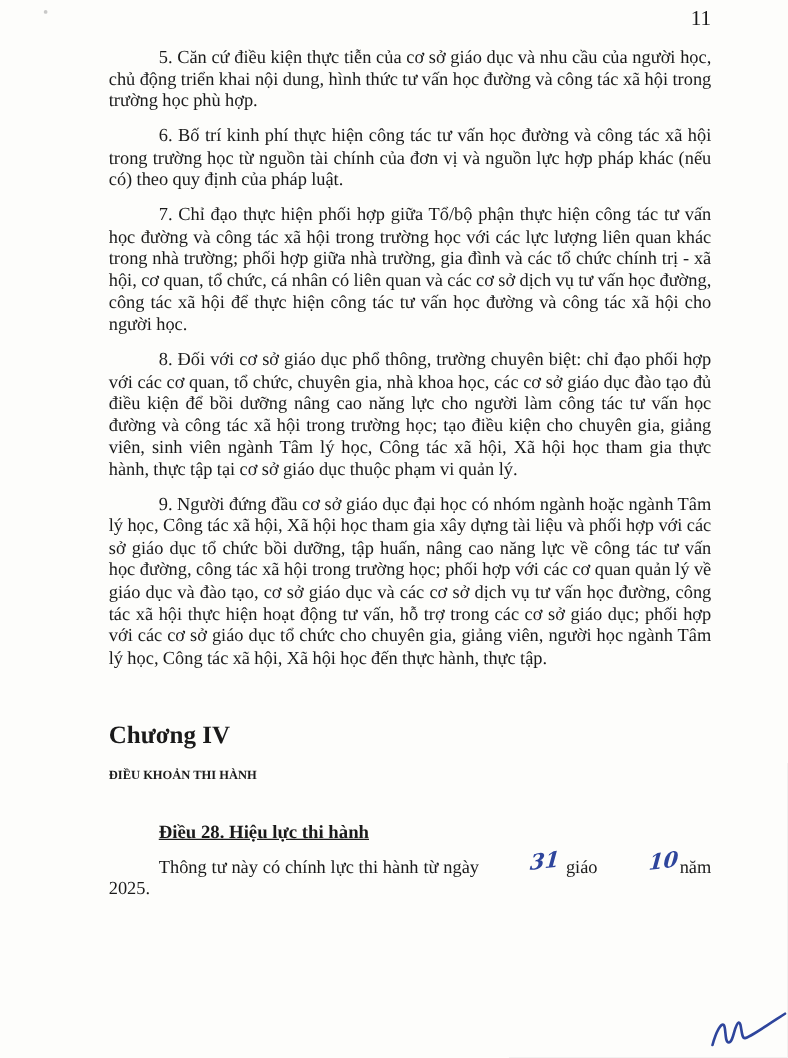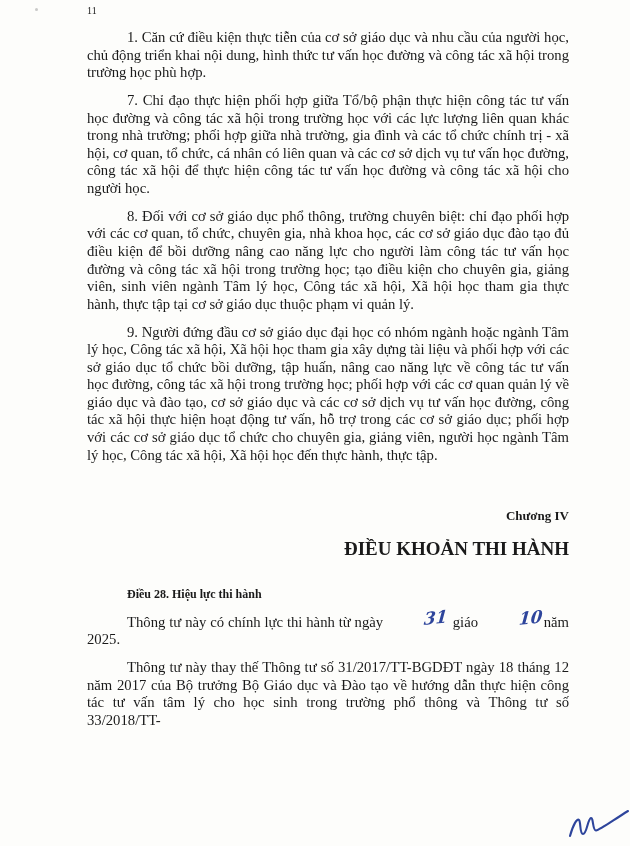--- a/index.html
+++ b/index.html
@@ -21,8 +21,8 @@
     position:absolute; left:87px; top:5px; width:482px;
   }
   .page-number {
-    text-align:left;
-    font-size:10px;
+    text-align:right;
+    font-size:17px;
     margin:0 0 13px 0;
   }
   p.para {

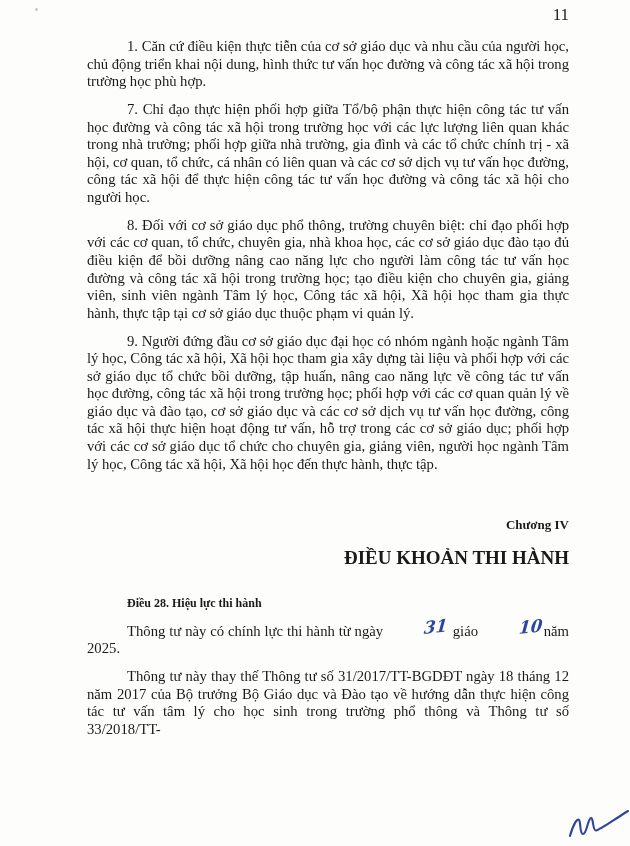--- a/index.html
+++ b/index.html
@@ -84,7 +84,7 @@
 
     <div class="page-number">11</div>
 
-    <p class="para indent">1. Căn cứ điều kiện thực tiễn của cơ sở giáo dục và nhu cầu của người học, chủ động triển khai nội dung, hình thức tư vấn học đường và công tác xã hội trong trường học phù hợp.</p>
+    <p class="para indent">5. Căn cứ điều kiện thực tiễn của cơ sở giáo dục và nhu cầu của người học, chủ động triển khai nội dung, hình thức tư vấn học đường và công tác xã hội trong trường học phù hợp.</p>
     <p class="para indent">7. Chỉ đạo thực hiện phối hợp giữa Tổ/bộ phận thực hiện công tác tư vấn học đường và công tác xã hội trong trường học với các lực lượng liên quan khác trong nhà trường; phối hợp giữa nhà trường, gia đình và các tổ chức chính trị - xã hội, cơ quan, tổ chức, cá nhân có liên quan và các cơ sở dịch vụ tư vấn học đường, công tác xã hội để thực hiện công tác tư vấn học đường và công tác xã hội cho người học.</p>
     <p class="para indent">8. Đối với cơ sở giáo dục phổ thông, trường chuyên biệt: chỉ đạo phối hợp với các cơ quan, tổ chức, chuyên gia, nhà khoa học, các cơ sở giáo dục đào tạo đủ điều kiện để bồi dưỡng nâng cao năng lực cho người làm công tác tư vấn học đường và công tác xã hội trong trường học; tạo điều kiện cho chuyên gia, giảng viên, sinh viên ngành Tâm lý học, Công tác xã hội, Xã hội học tham gia thực hành, thực tập tại cơ sở giáo dục thuộc phạm vi quản lý.</p>
     <p class="para indent">9. Người đứng đầu cơ sở giáo dục đại học có nhóm ngành hoặc ngành Tâm lý học, Công tác xã hội, Xã hội học tham gia xây dựng tài liệu và phối hợp với các sở giáo dục tổ chức bồi dưỡng, tập huấn, nâng cao năng lực về công tác tư vấn học đường, công tác xã hội trong trường học; phối hợp với các cơ quan quản lý về giáo dục và đào tạo, cơ sở giáo dục và các cơ sở dịch vụ tư vấn học đường, công tác xã hội thực hiện hoạt động tư vấn, hỗ trợ trong các cơ sở giáo dục; phối hợp với các cơ sở giáo dục tổ chức cho chuyên gia, giảng viên, người học ngành Tâm lý học, Công tác xã hội, Xã hội học đến thực hành, thực tập.</p>

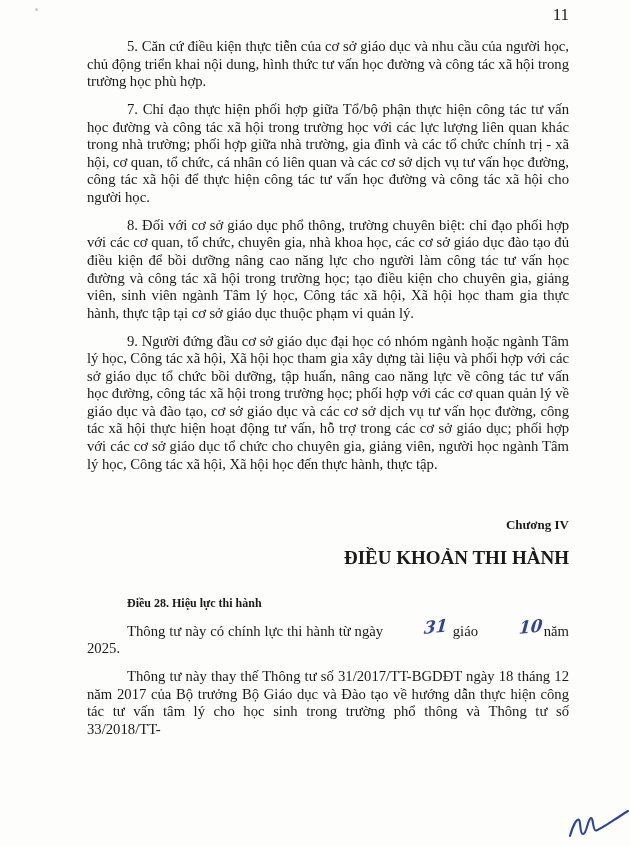--- a/index.html
+++ b/index.html
@@ -85,6 +85,7 @@
     <div class="page-number">11</div>
 
     <p class="para indent">5. Căn cứ điều kiện thực tiễn của cơ sở giáo dục và nhu cầu của người học, chủ động triển khai nội dung, hình thức tư vấn học đường và công tác xã hội trong trường học phù hợp.</p>
+    <p class="para indent">6. Bố trí kinh phí thực hiện công tác tư vấn học đường và công tác xã hội trong trường học từ nguồn tài chính của đơn vị và nguồn lực hợp pháp khác (nếu có) theo quy định của pháp luật.</p>
     <p class="para indent">7. Chỉ đạo thực hiện phối hợp giữa Tổ/bộ phận thực hiện công tác tư vấn học đường và công tác xã hội trong trường học với các lực lượng liên quan khác trong nhà trường; phối hợp giữa nhà trường, gia đình và các tổ chức chính trị - xã hội, cơ quan, tổ chức, cá nhân có liên quan và các cơ sở dịch vụ tư vấn học đường, công tác xã hội để thực hiện công tác tư vấn học đường và công tác xã hội cho người học.</p>
     <p class="para indent">8. Đối với cơ sở giáo dục phổ thông, trường chuyên biệt: chỉ đạo phối hợp với các cơ quan, tổ chức, chuyên gia, nhà khoa học, các cơ sở giáo dục đào tạo đủ điều kiện để bồi dưỡng nâng cao năng lực cho người làm công tác tư vấn học đường và công tác xã hội trong trường học; tạo điều kiện cho chuyên gia, giảng viên, sinh viên ngành Tâm lý học, Công tác xã hội, Xã hội học tham gia thực hành, thực tập tại cơ sở giáo dục thuộc phạm vi quản lý.</p>
     <p class="para indent">9. Người đứng đầu cơ sở giáo dục đại học có nhóm ngành hoặc ngành Tâm lý học, Công tác xã hội, Xã hội học tham gia xây dựng tài liệu và phối hợp với các sở giáo dục tổ chức bồi dưỡng, tập huấn, nâng cao năng lực về công tác tư vấn học đường, công tác xã hội trong trường học; phối hợp với các cơ quan quản lý về giáo dục và đào tạo, cơ sở giáo dục và các cơ sở dịch vụ tư vấn học đường, công tác xã hội thực hiện hoạt động tư vấn, hỗ trợ trong các cơ sở giáo dục; phối hợp với các cơ sở giáo dục tổ chức cho chuyên gia, giảng viên, người học ngành Tâm lý học, Công tác xã hội, Xã hội học đến thực hành, thực tập.</p>

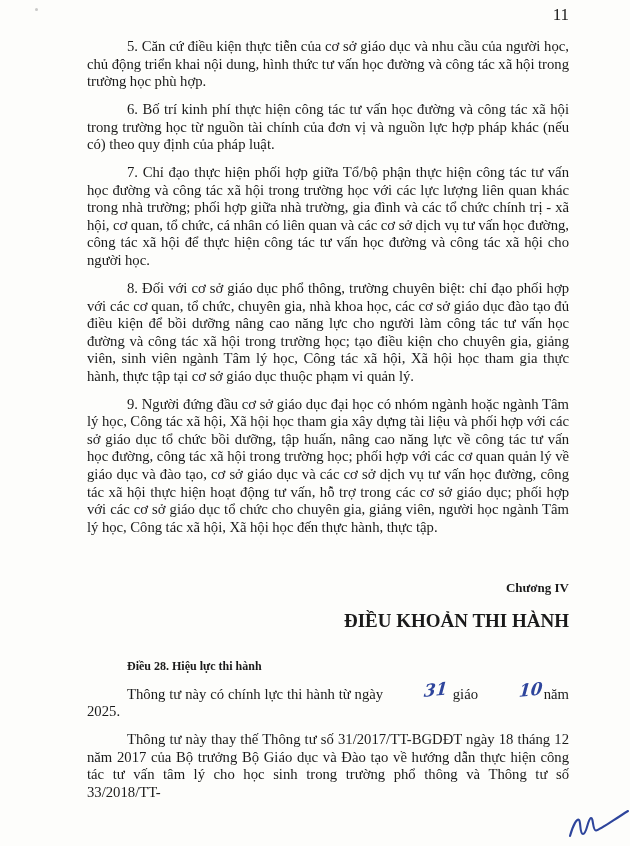--- a/index.html
+++ b/index.html
@@ -36,9 +36,9 @@
   p.para.indent { text-indent:40px; }
   .chapter-label {
     margin:43px 0 0 0;
-    text-align:right;
+    text-align:left;
     font-weight:bold;
-    font-size:13px;
+    font-size:20px;
     line-height:18px;
   }
   .chapter-title {

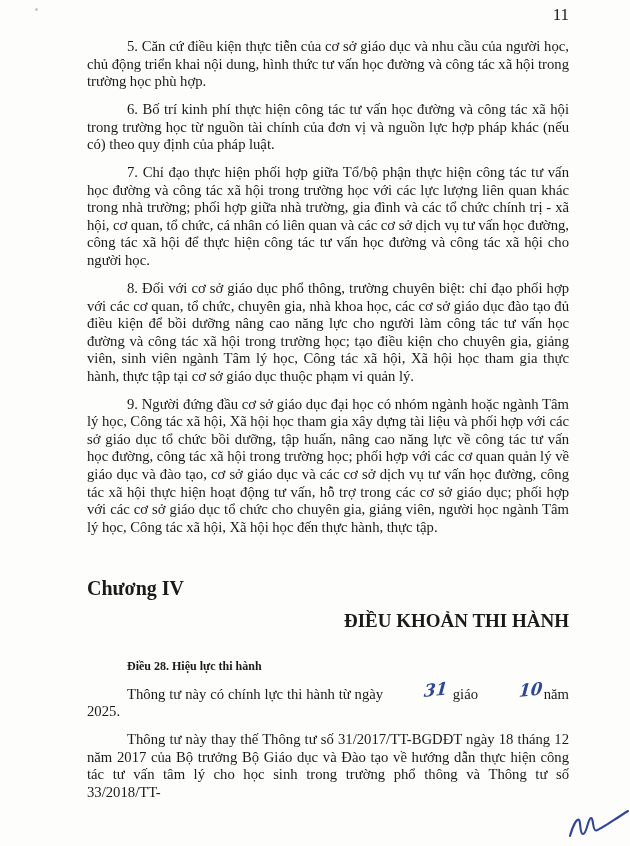--- a/index.html
+++ b/index.html
@@ -43,9 +43,9 @@
   }
   .chapter-title {
     margin:15px 0 0 0;
-    text-align:right;
+    text-align:left;
     font-weight:bold;
-    font-size:19px;
+    font-size:10px;
     line-height:18px;
   }
   .article-heading {

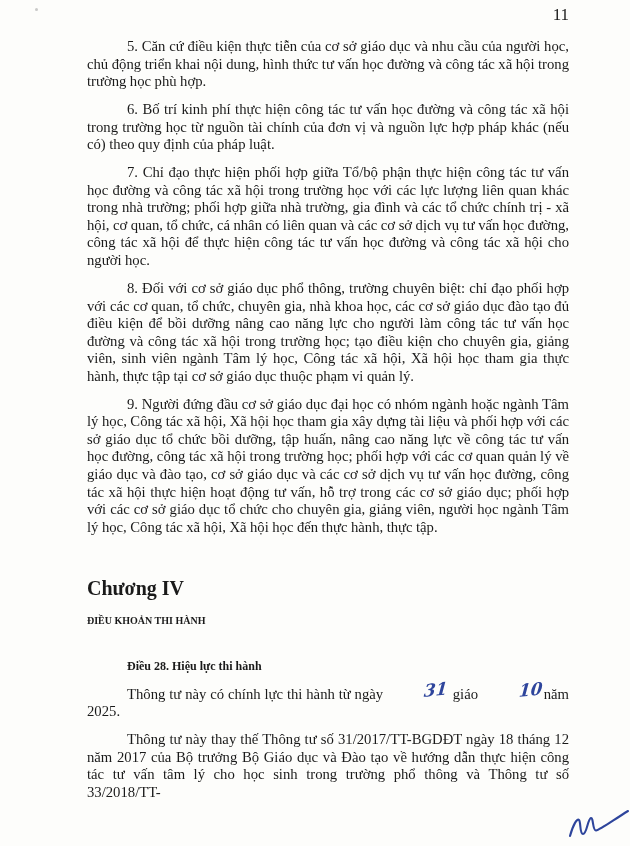--- a/index.html
+++ b/index.html
@@ -51,9 +51,10 @@
   .article-heading {
     margin:27px 0 0 0;
     font-weight:bold;
-    font-size:12px;
+    font-size:15px;
     line-height:18px;
     text-indent:40px;
+    text-decoration:underline;
   }
   .effective-line { margin-top:13px; }
   .closing { margin-top:10px; }

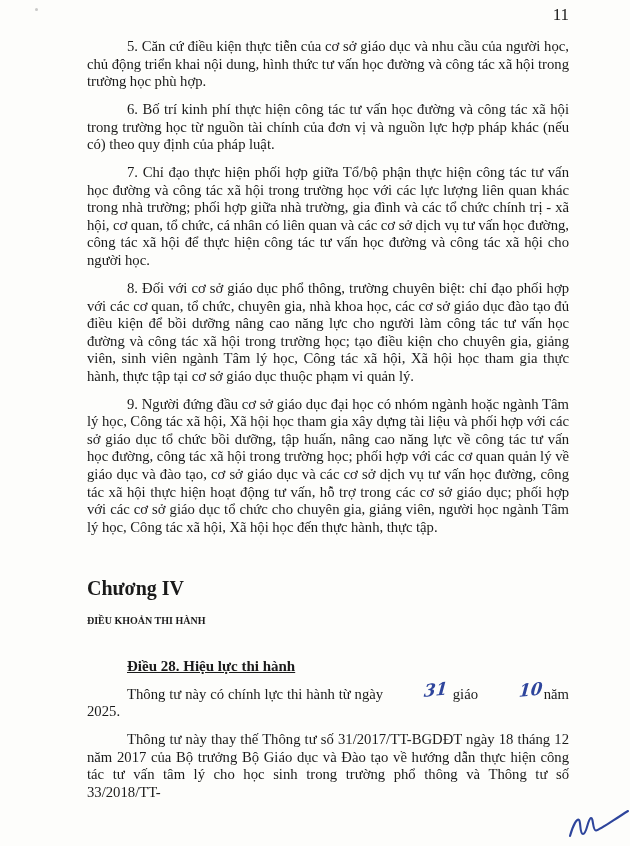--- a/index.html
+++ b/index.html
@@ -98,7 +98,6 @@
 
     <p class="para indent effective-line"><span>Thông tư này có chính lực thi hành từ ngày</span><span class="ink">31</span> <span>giáo</span><span class="ink">10</span><span>năm 2025.</span></p>
 
-    <p class="para indent closing">Thông tư này thay thế Thông tư số 31/2017/TT-BGDĐT ngày 18 tháng 12 năm 2017 của Bộ trưởng Bộ Giáo dục và Đào tạo về hướng dẫn thực hiện công tác tư vấn tâm lý cho học sinh trong trường phổ thông và Thông tư số 33/2018/TT-</p>
 
   </div>
 

